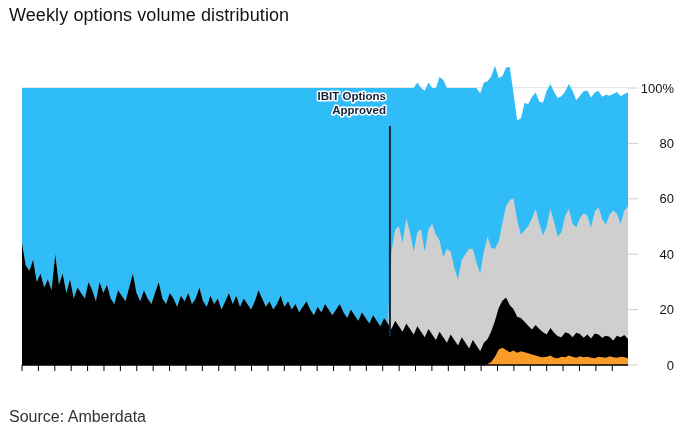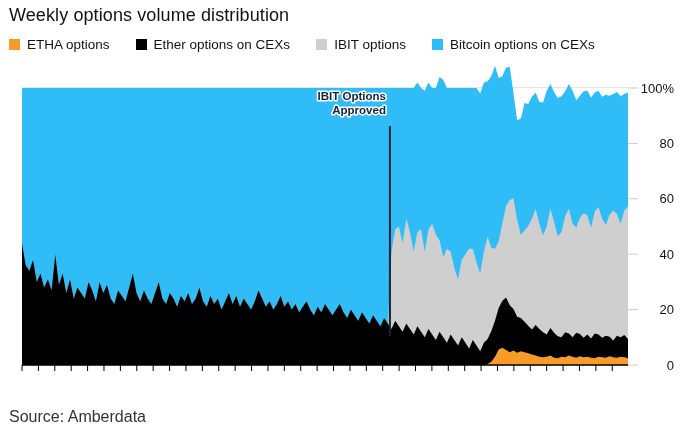--- a/index.html
+++ b/index.html
@@ -93,24 +93,6 @@
 
   <div class="chart-title">Weekly options volume distribution</div>
 
-  <div class="legend">
-    <div class="legend-item">
-      <span class="legend-swatch" id="sw0" style="background: rgb(248, 155, 39);"></span>
-      <span class="legend-label">ETHA options</span>
-    </div>
-    <div class="legend-item">
-      <span class="legend-swatch" id="sw1" style="background: rgb(0, 0, 0);"></span>
-      <span class="legend-label">Ether options on CEXs</span>
-    </div>
-    <div class="legend-item">
-      <span class="legend-swatch" id="sw2" style="background: rgb(207, 207, 207);"></span>
-      <span class="legend-label">IBIT options</span>
-    </div>
-    <div class="legend-item">
-      <span class="legend-swatch" id="sw3" style="background: rgb(47, 188, 247);"></span>
-      <span class="legend-label">Bitcoin options on CEXs</span>
-    </div>
-  </div>
 
   <div class="plot-wrap">
     <svg class="plot" id="plot-svg" width="680" height="320" viewBox="0 0 680 320">

